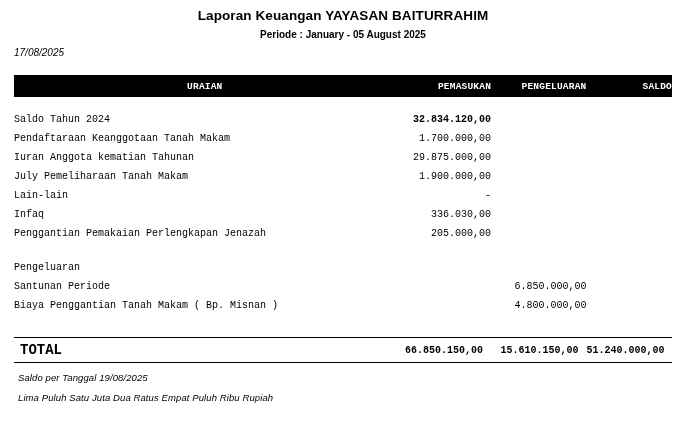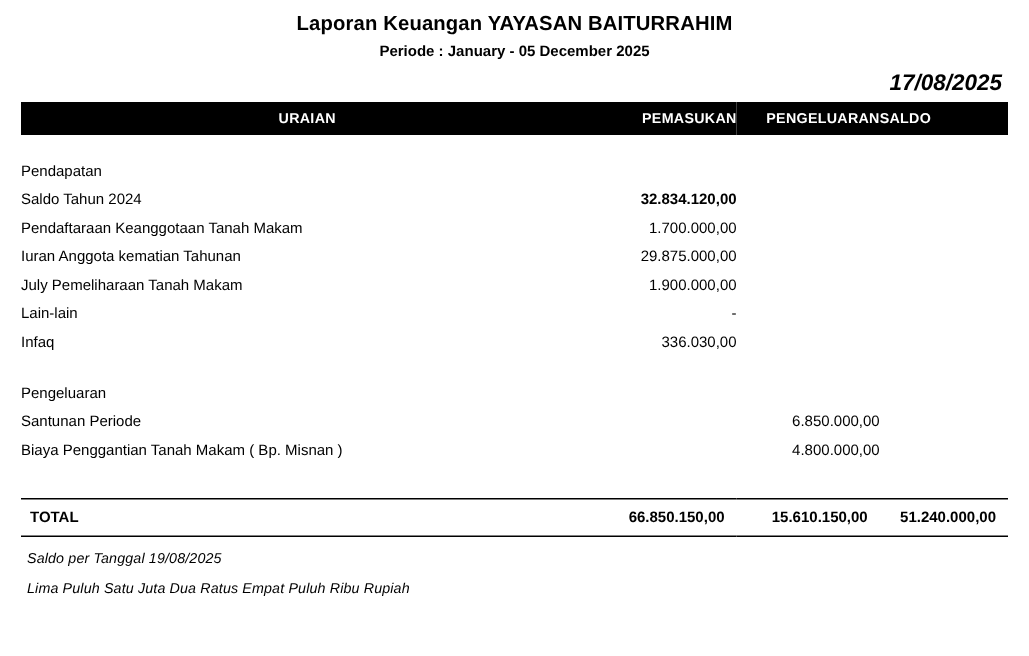--- a/index.html
+++ b/index.html
@@ -115,7 +115,7 @@
 <div class="page">
 
   <div class="doc-title">Laporan Keuangan YAYASAN BAITURRAHIM</div>
-  <div class="doc-subtitle">Periode : January - 05 December 2025</div>
+  <div class="doc-subtitle">Periode : January - 05 August 2025</div>
   <div class="doc-date">17/08/2025</div>
 
   <table class="ledger">

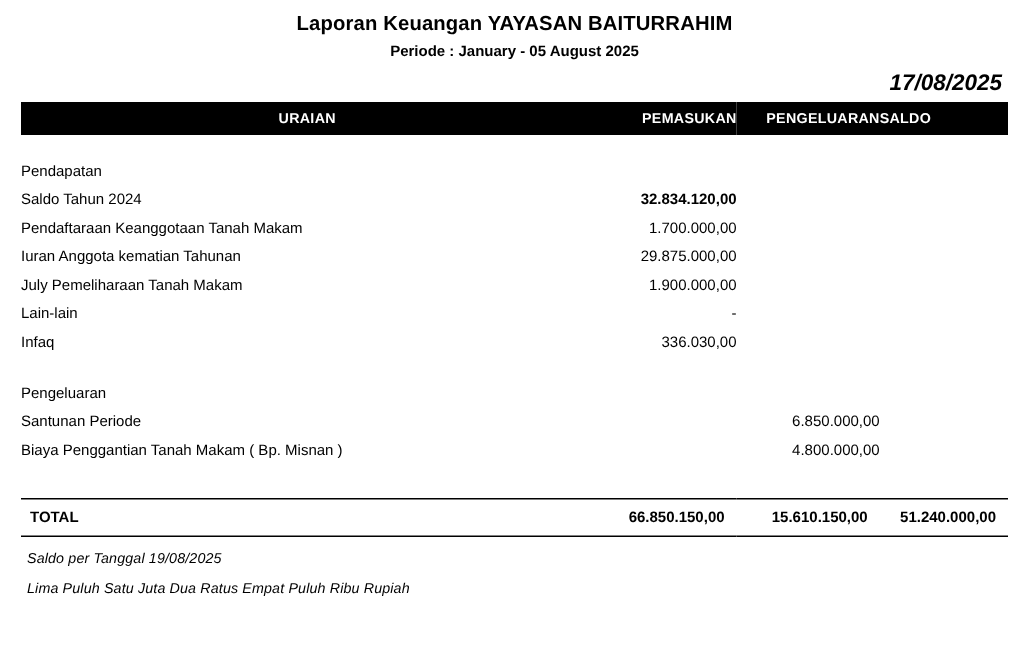--- a/index.html
+++ b/index.html
@@ -35,10 +35,9 @@
     padding-top: 6px;
   }
   .doc-date {
-    text-align: right;
-    font-size: 15px;
+    font-size: 10px;
     font-style: italic;
-    font-weight: bold;
+    font-weight: normal;
     padding-top: 7px;
     padding-right: 4px;
   }

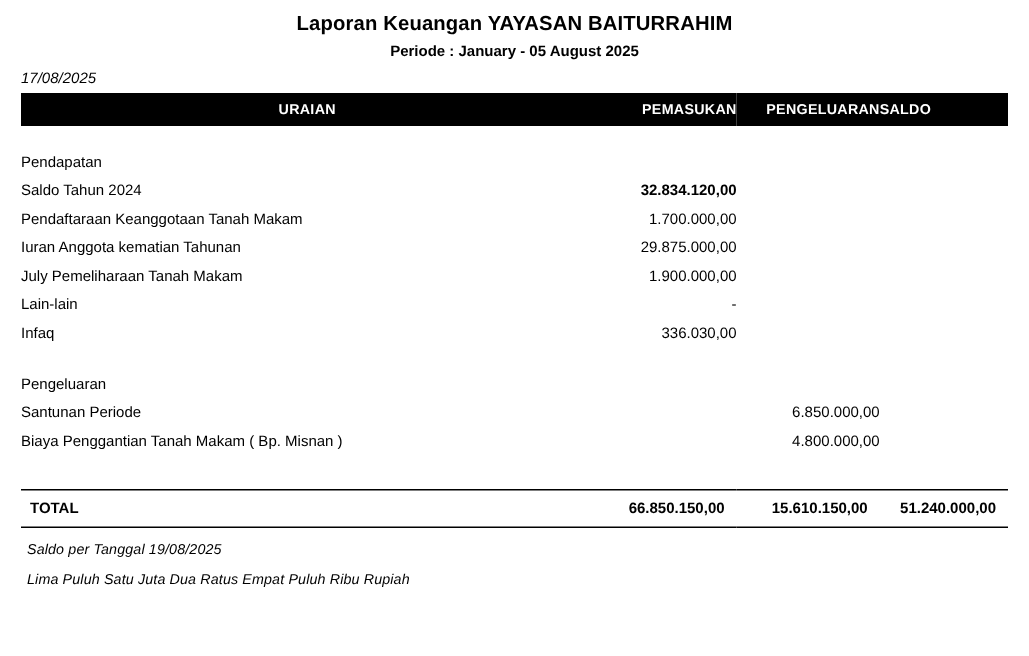--- a/index.html
+++ b/index.html
@@ -45,7 +45,8 @@
     width: 100%;
     border-collapse: collapse;
     table-layout: fixed;
-    margin-top: 4px;
+    margin-top: 17px;
+    font-family: Liberation Mono, monospace;
   }
   table.ledger th,
   table.ledger td {

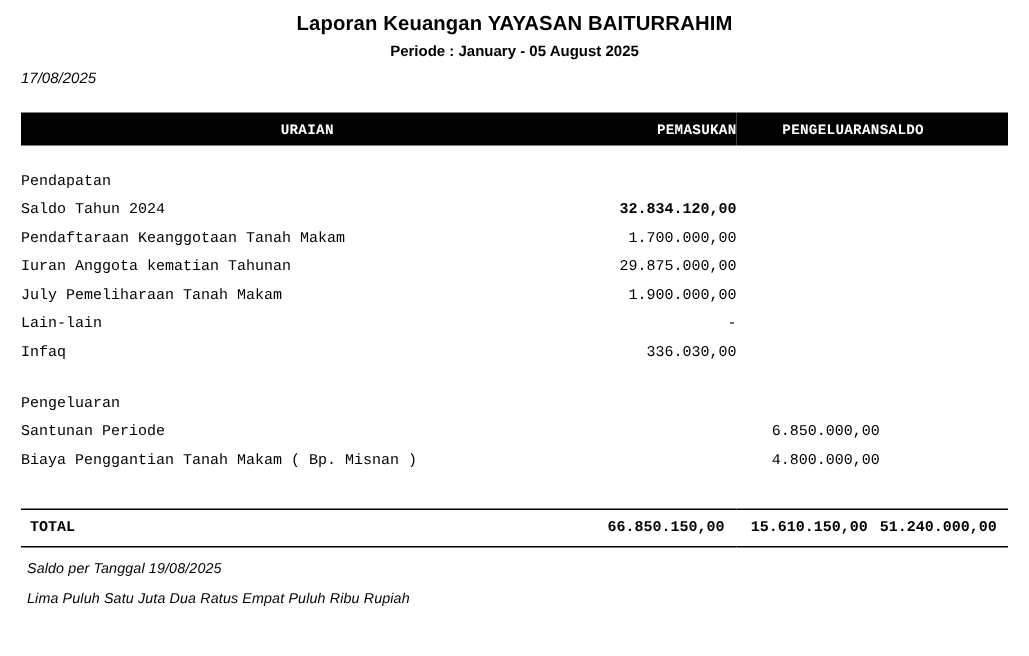--- a/index.html
+++ b/index.html
@@ -63,7 +63,7 @@
   }
   th.col-uraian { text-align: center; }
   th.col-num { text-align: right; padding-right: 4px; }
-  th.col-saldo { text-align: left; padding-right: 6px; }
+  th.col-saldo { text-align: right; padding-right: 6px; }
   tbody td {
     font-size: 10px;
     height: 19px;

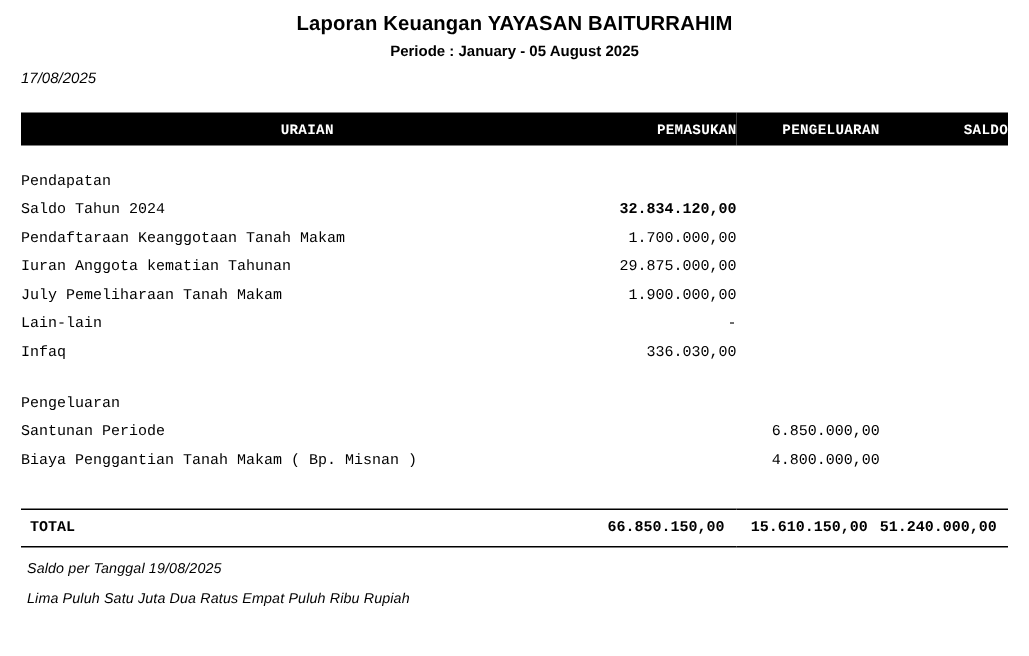--- a/index.html
+++ b/index.html
@@ -141,12 +141,6 @@
         <td class="spacer"></td>
       </tr>
 
-      <tr class="section-row">
-        <td class="section">Pendapatan</td>
-        <td></td>
-        <td></td>
-        <td></td>
-      </tr>
 
       <tr>
         <td class="label">Saldo Tahun 2024</td>

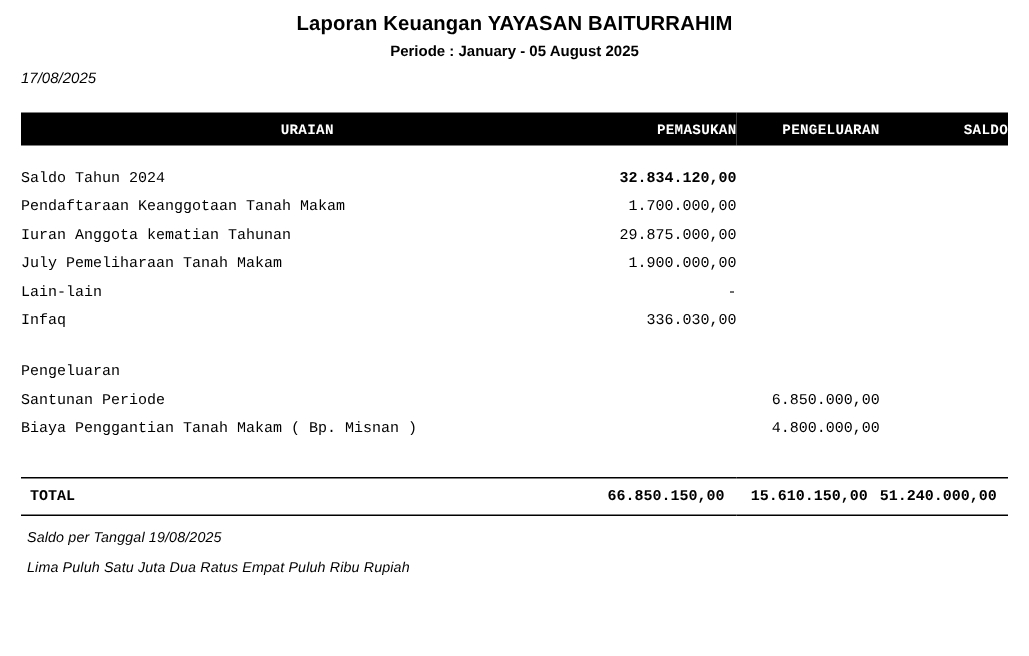--- a/index.html
+++ b/index.html
@@ -178,6 +178,12 @@
         <td class="amount"></td>
         <td class="amount"></td>
       </tr>
+      <tr>
+        <td class="label">Penggantian Pemakaian Perlengkapan Jenazah</td>
+        <td class="amount">205.000,00</td>
+        <td class="amount"></td>
+        <td class="amount"></td>
+      </tr>
 
       <tr>
         <td class="spacer"></td>

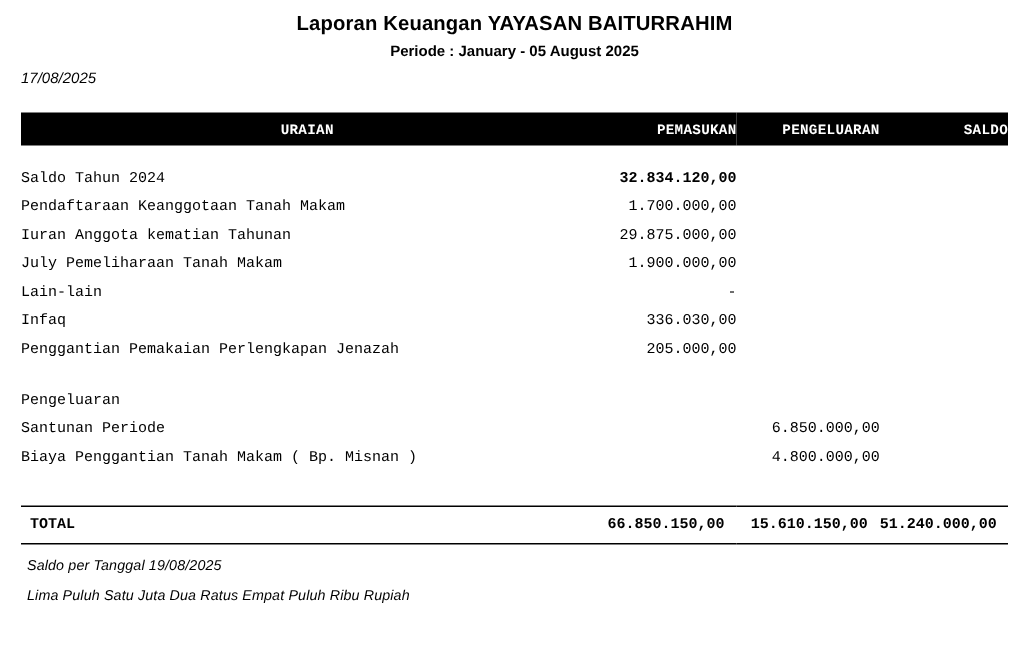--- a/index.html
+++ b/index.html
@@ -87,7 +87,7 @@
   tfoot td {
     border-top: 1px solid #000;
     border-bottom: 1px solid #000;
-    font-size: 10px;
+    font-size: 14px;
     font-weight: bold;
     height: 24px;
   }

